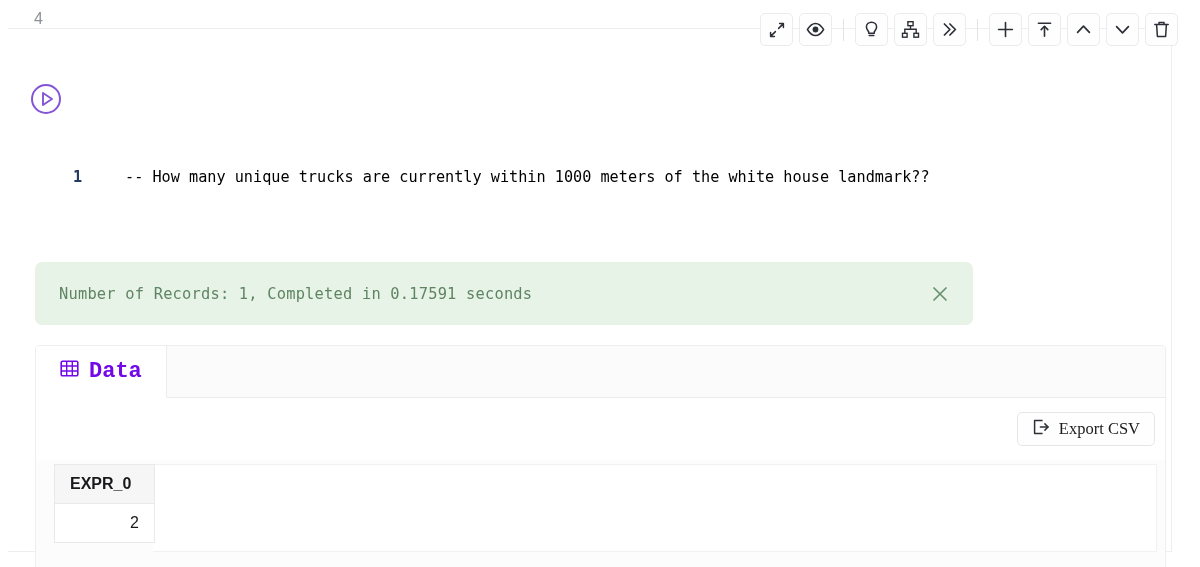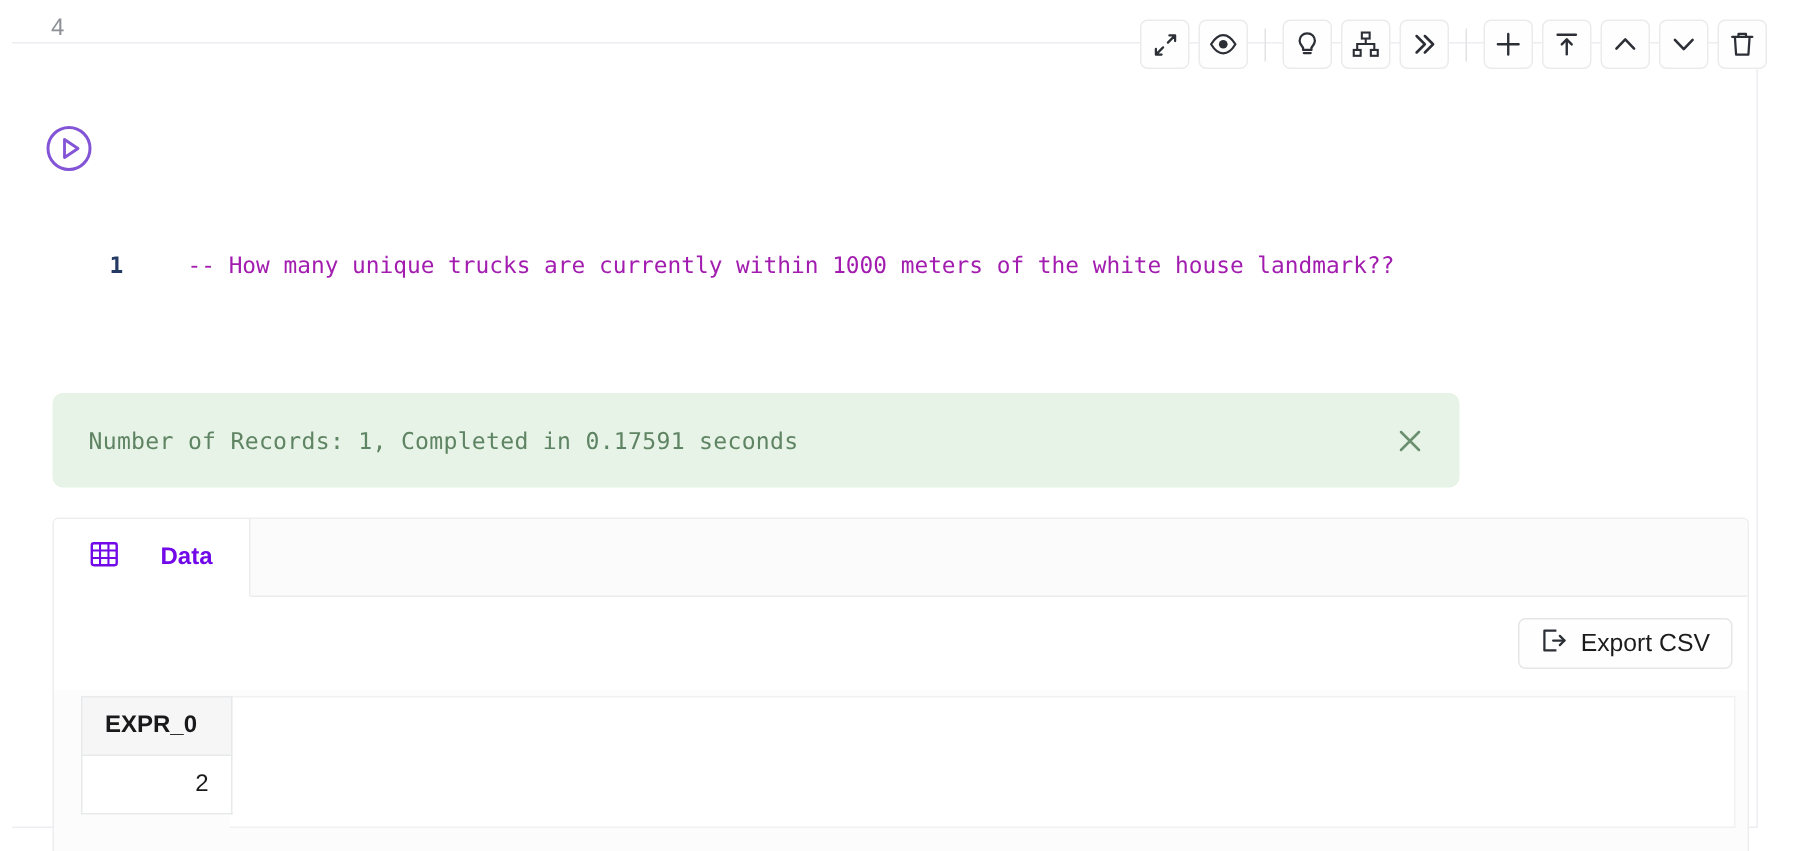--- a/index.html
+++ b/index.html
@@ -90,7 +90,7 @@
   .ln.active { color: #243a63; font-weight: bold; }
   .code-txt { flex: 1 1 auto; padding-left: 22px; }
 
-  .t-com { color: #a21caf; }
+  .t-com { color: #000000; }
   .t-kw  { color: #1515e8; font-weight: 600; }
   .t-fn  { color: #cc1cc9; }
   .t-id  { color: #1c1c1c; }

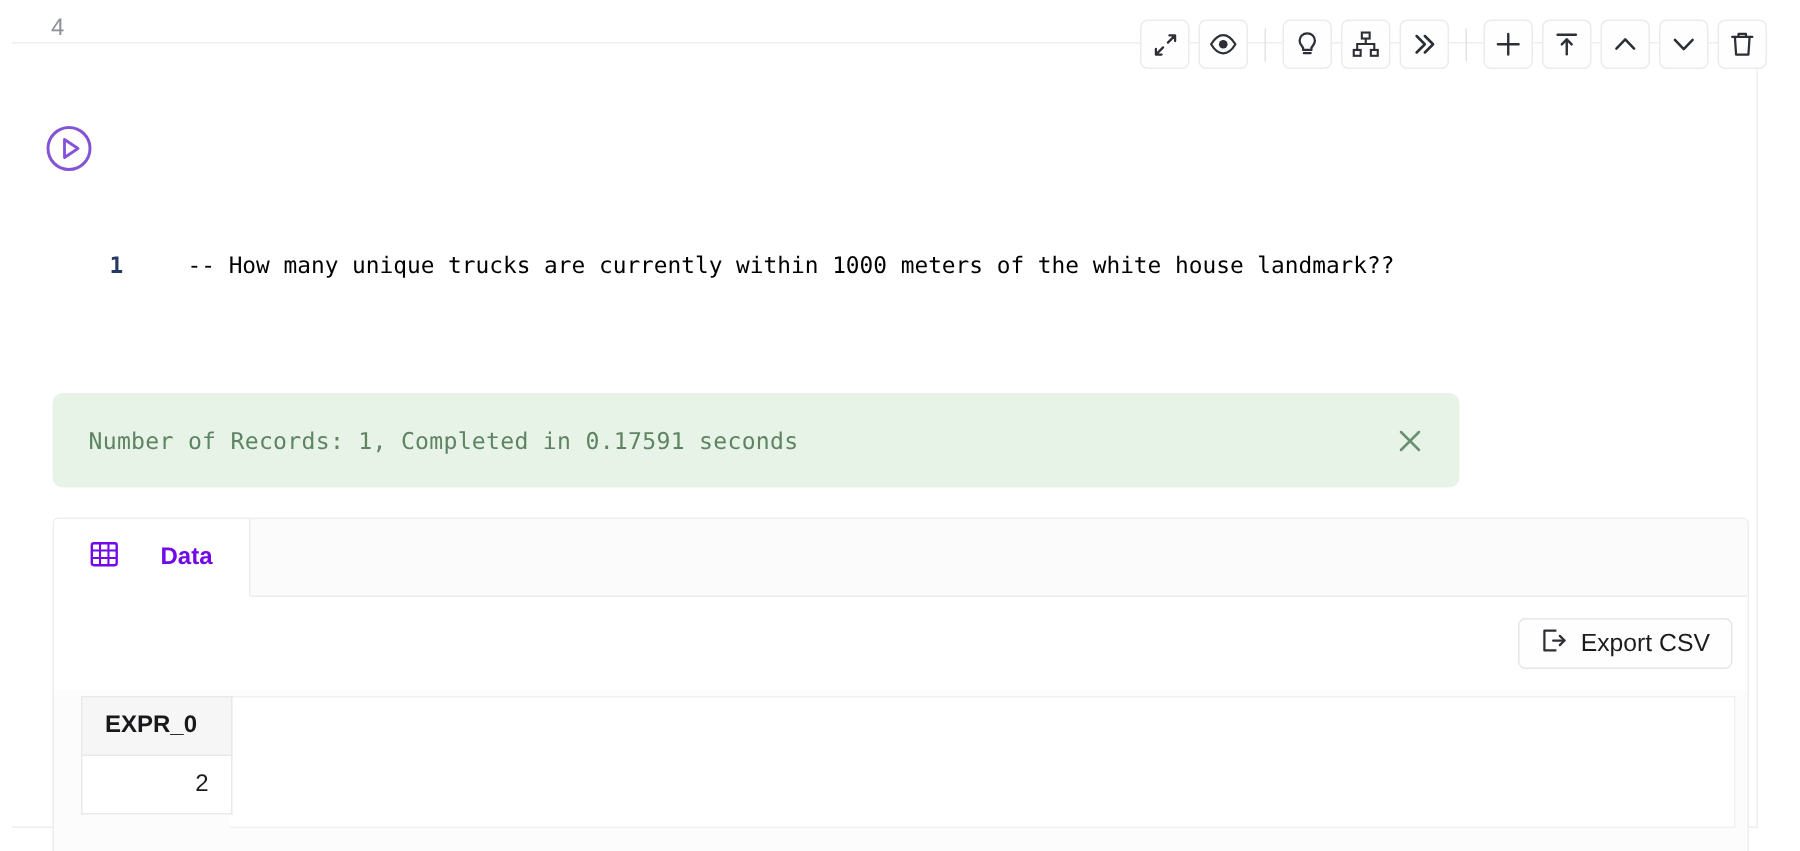--- a/index.html
+++ b/index.html
@@ -142,12 +142,13 @@
   .tab {
     display: flex;
     align-items: center;
-    gap: 28px;
+    gap: 10px;
     padding: 0 24px;
     height: 52px;
     cursor: pointer;
     border-right: 1px solid #ececee;
-    font-size: 16px;
+    font-size: 22px;
+    font-family: Liberation Mono, monospace;
   }
   .tab.active {
     background: #ffffff;

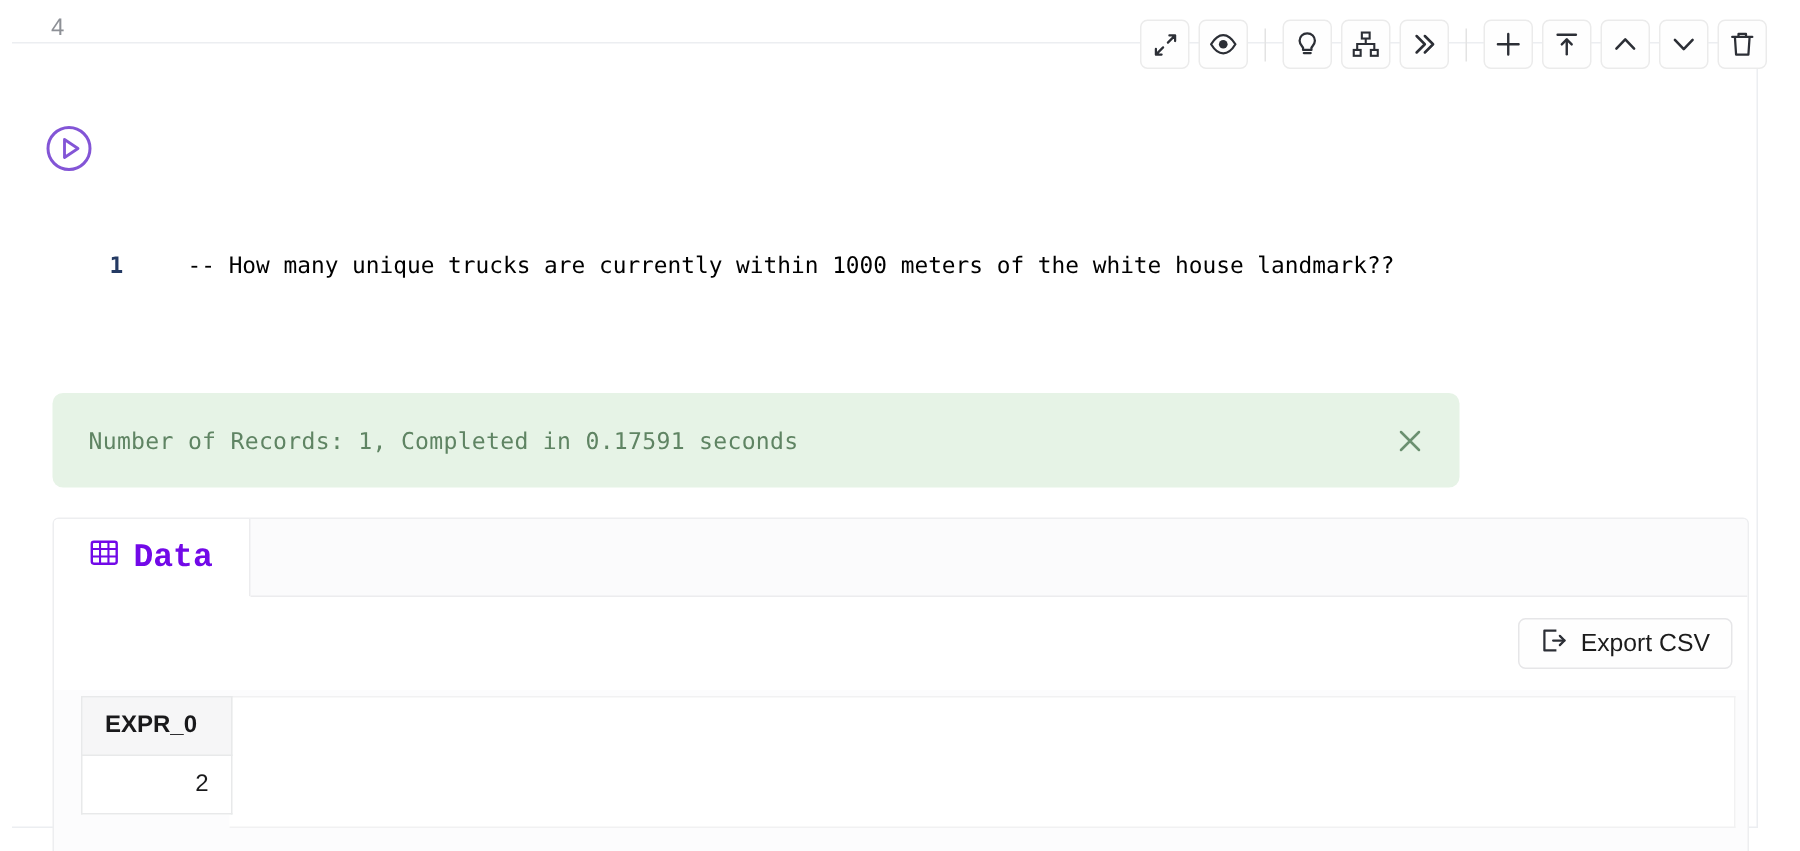--- a/index.html
+++ b/index.html
@@ -166,6 +166,7 @@
     position: relative;
     height: 62px;
     background: #ffffff;
+    font-family: Liberation Serif, serif;
   }
   #action-buttons {
     position: absolute;

